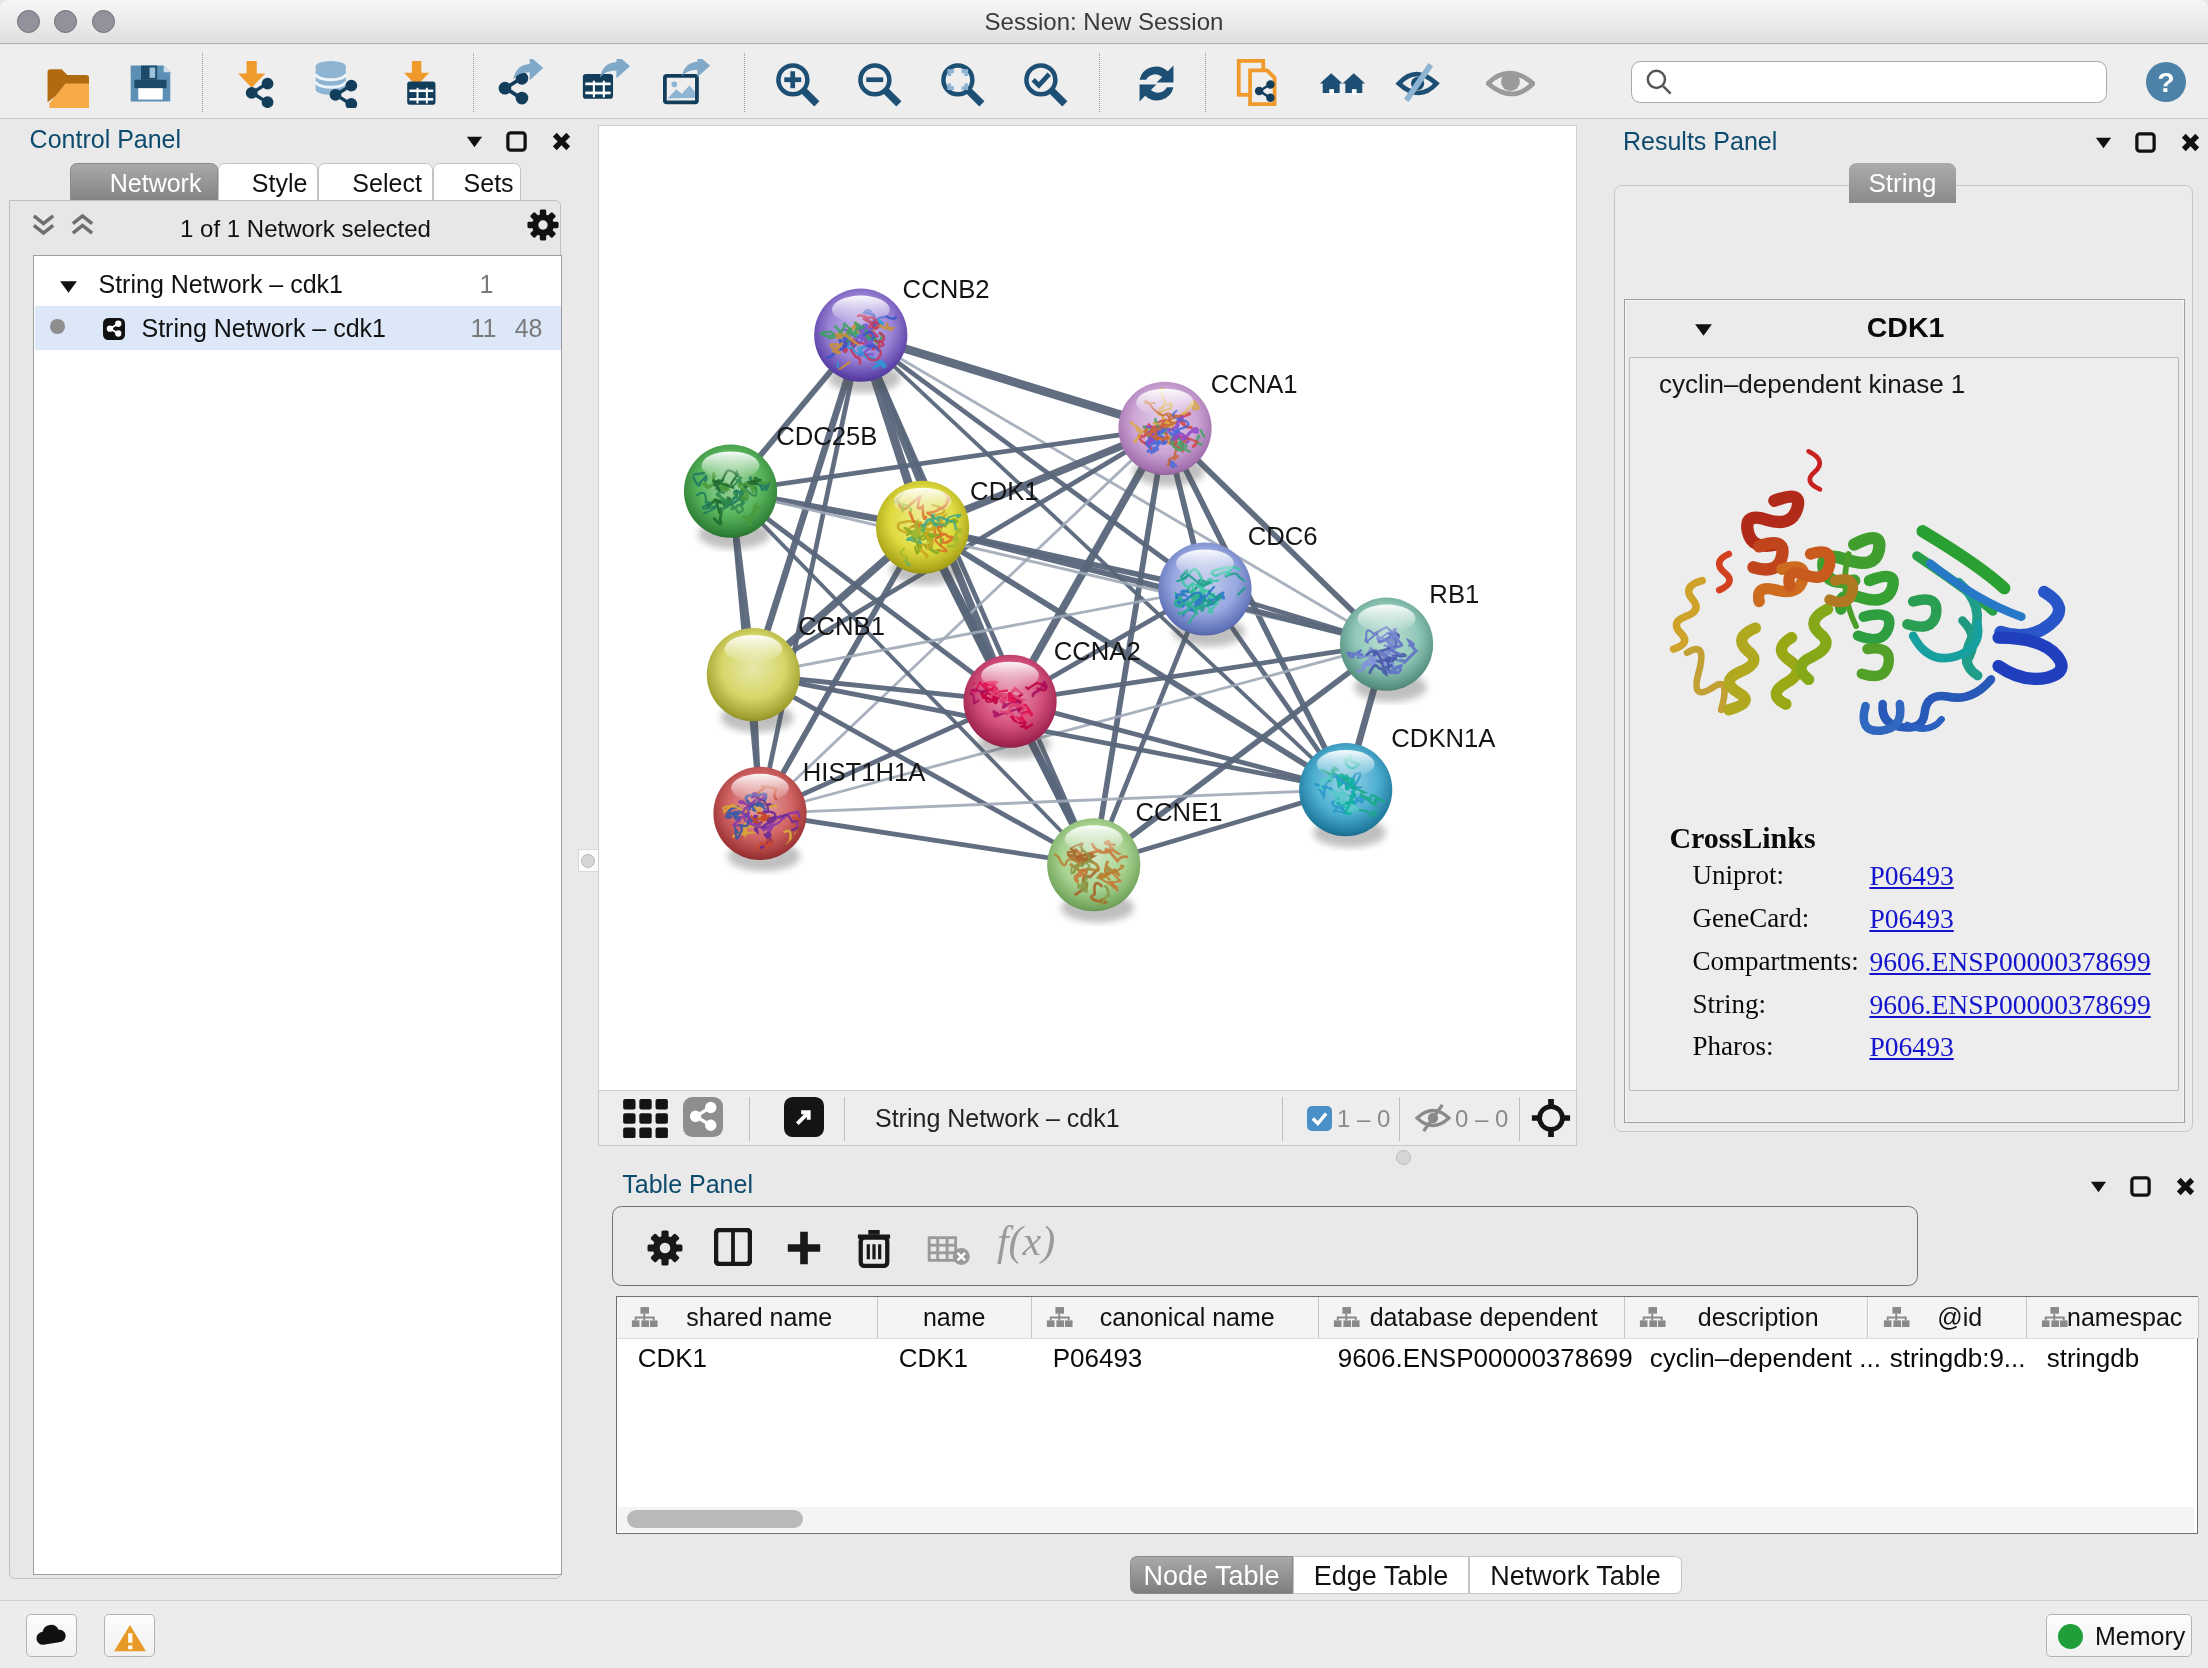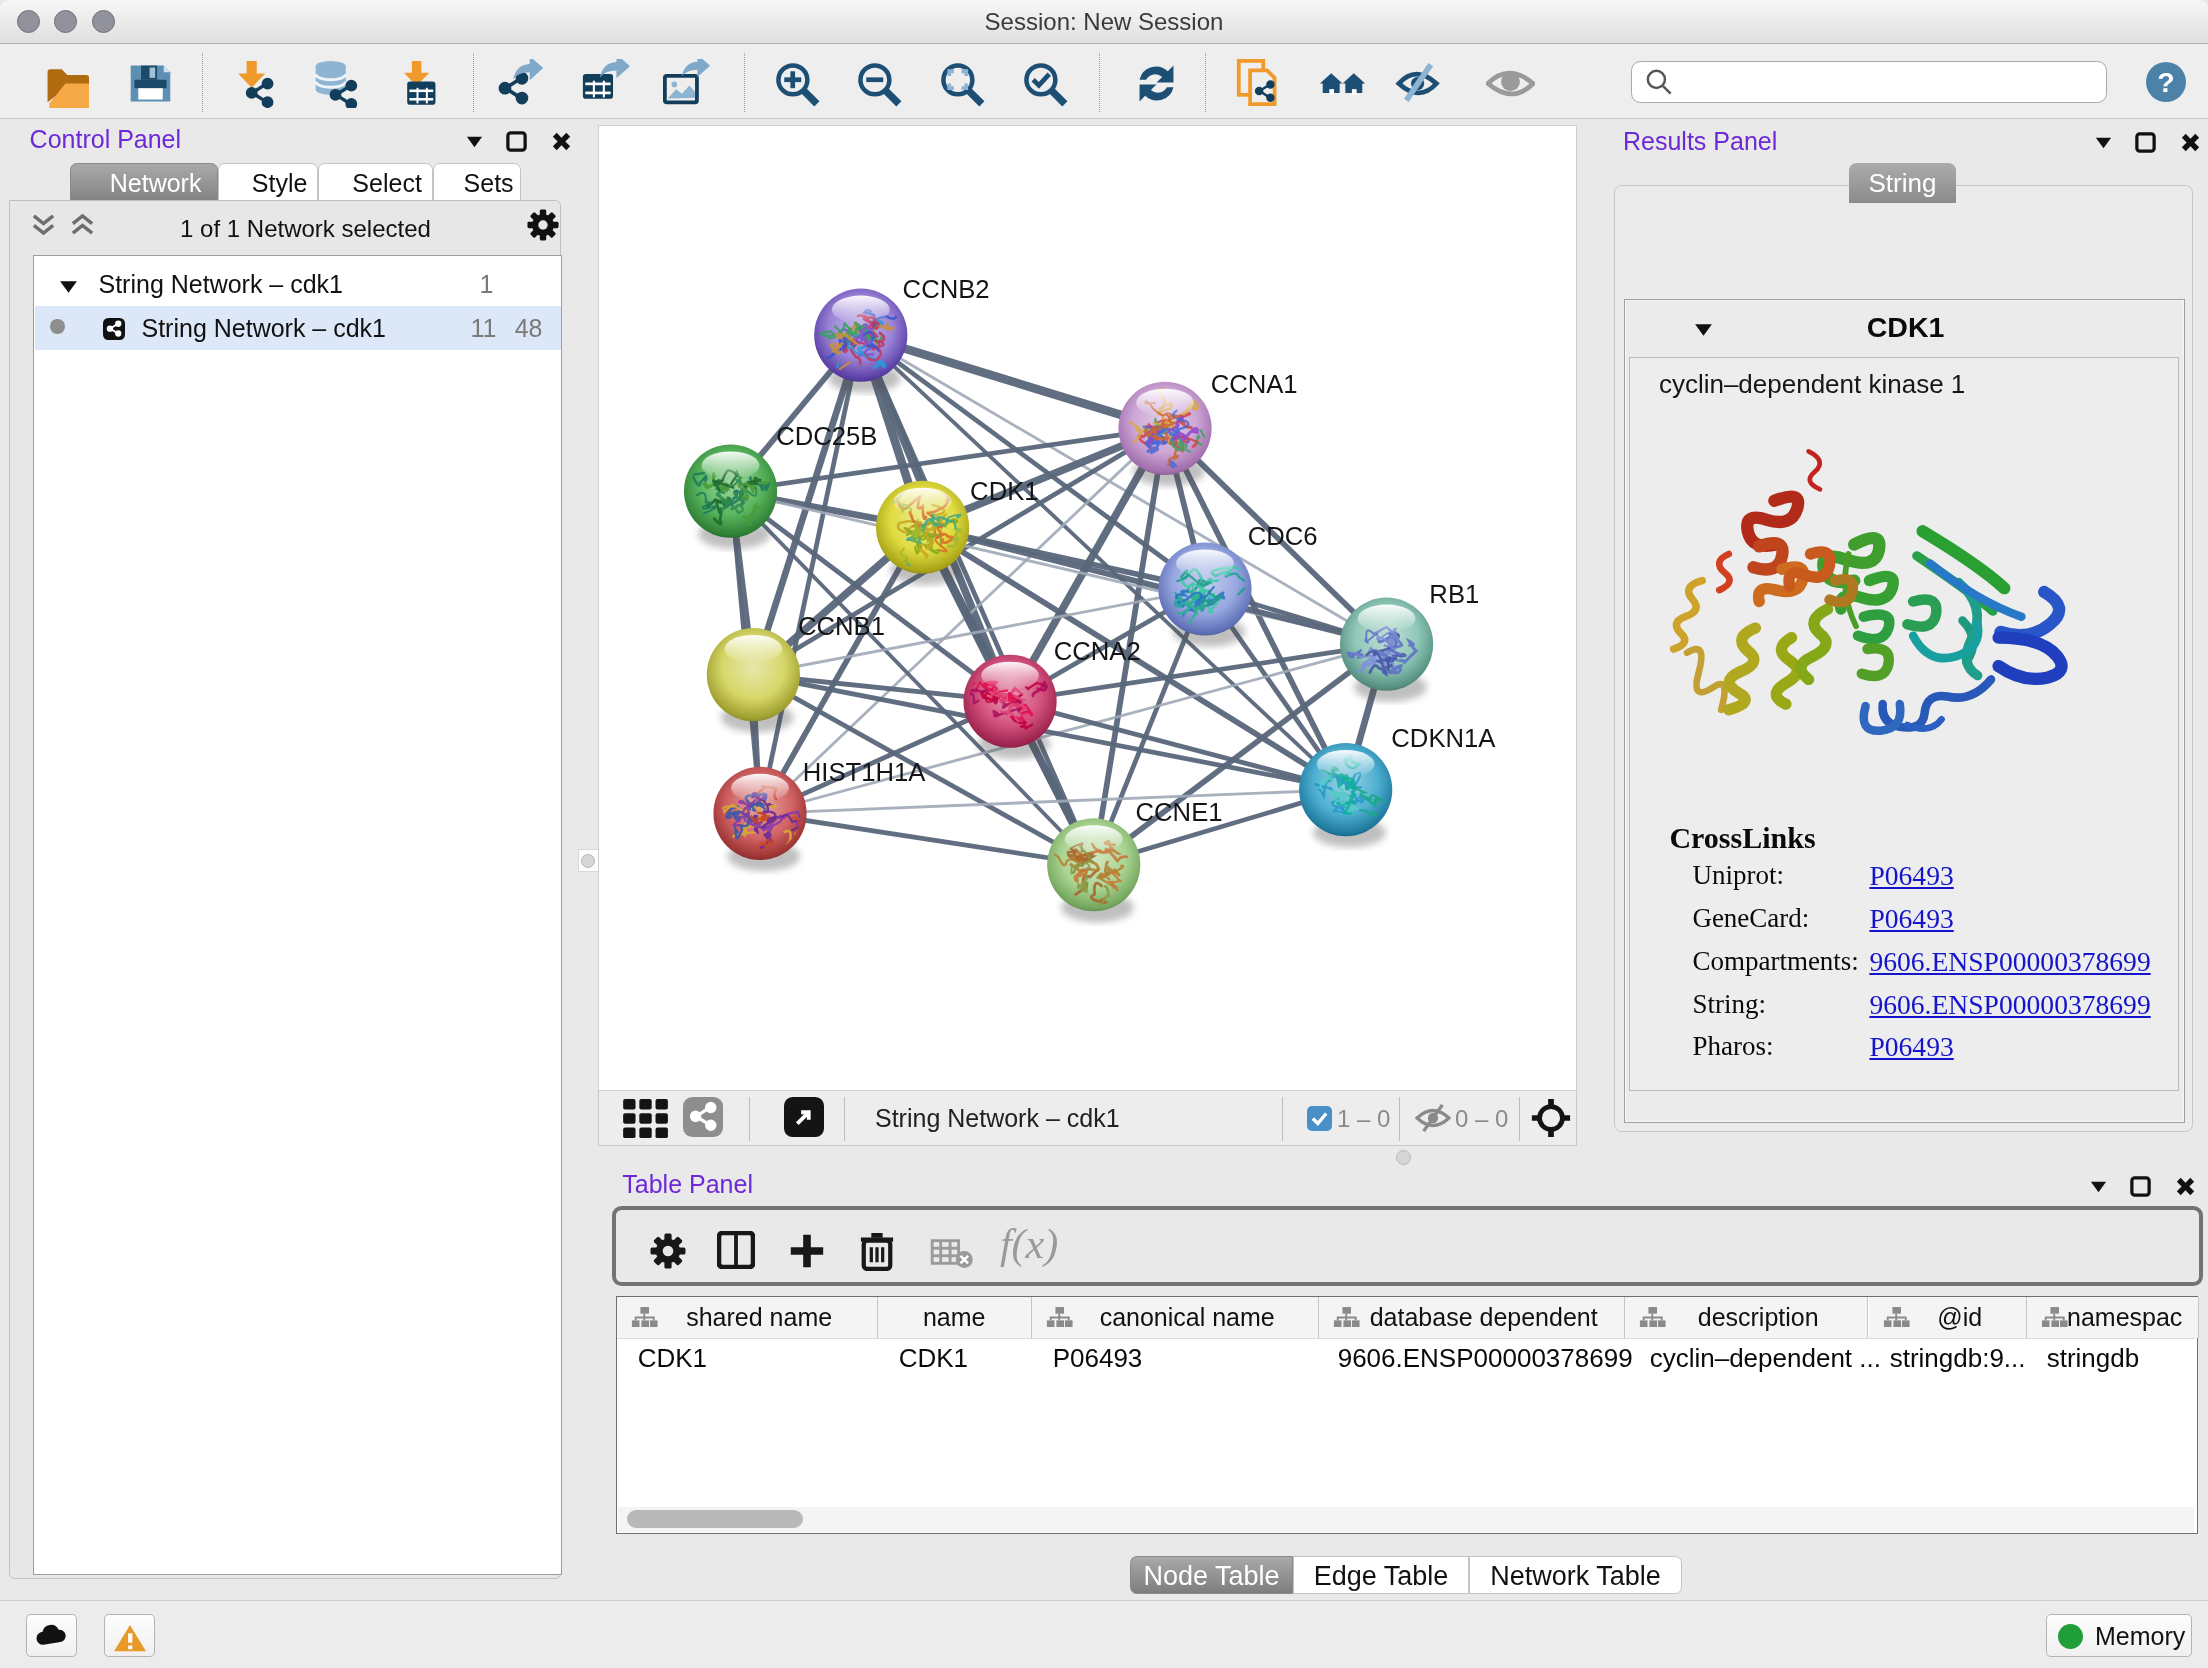--- a/index.html
+++ b/index.html
@@ -14,7 +14,7 @@
 .ticon{position:absolute;top:14.3px;}
 #searchbox{position:absolute;left:1631px;top:16px;width:476px;height:42px;background:#fff;border:1.9px solid #a9a9a9;border-radius:9.5px;}
 
-.ptitle{font-size:25px;color:#6d28d9;}
+.ptitle{font-size:25px;color:#0c4a6e;}
 .pbtns{position:absolute;display:flex;align-items:center;gap:21px;}
 
 #cpanel{left:7.6px;top:119px;width:555px;height:1468px;}

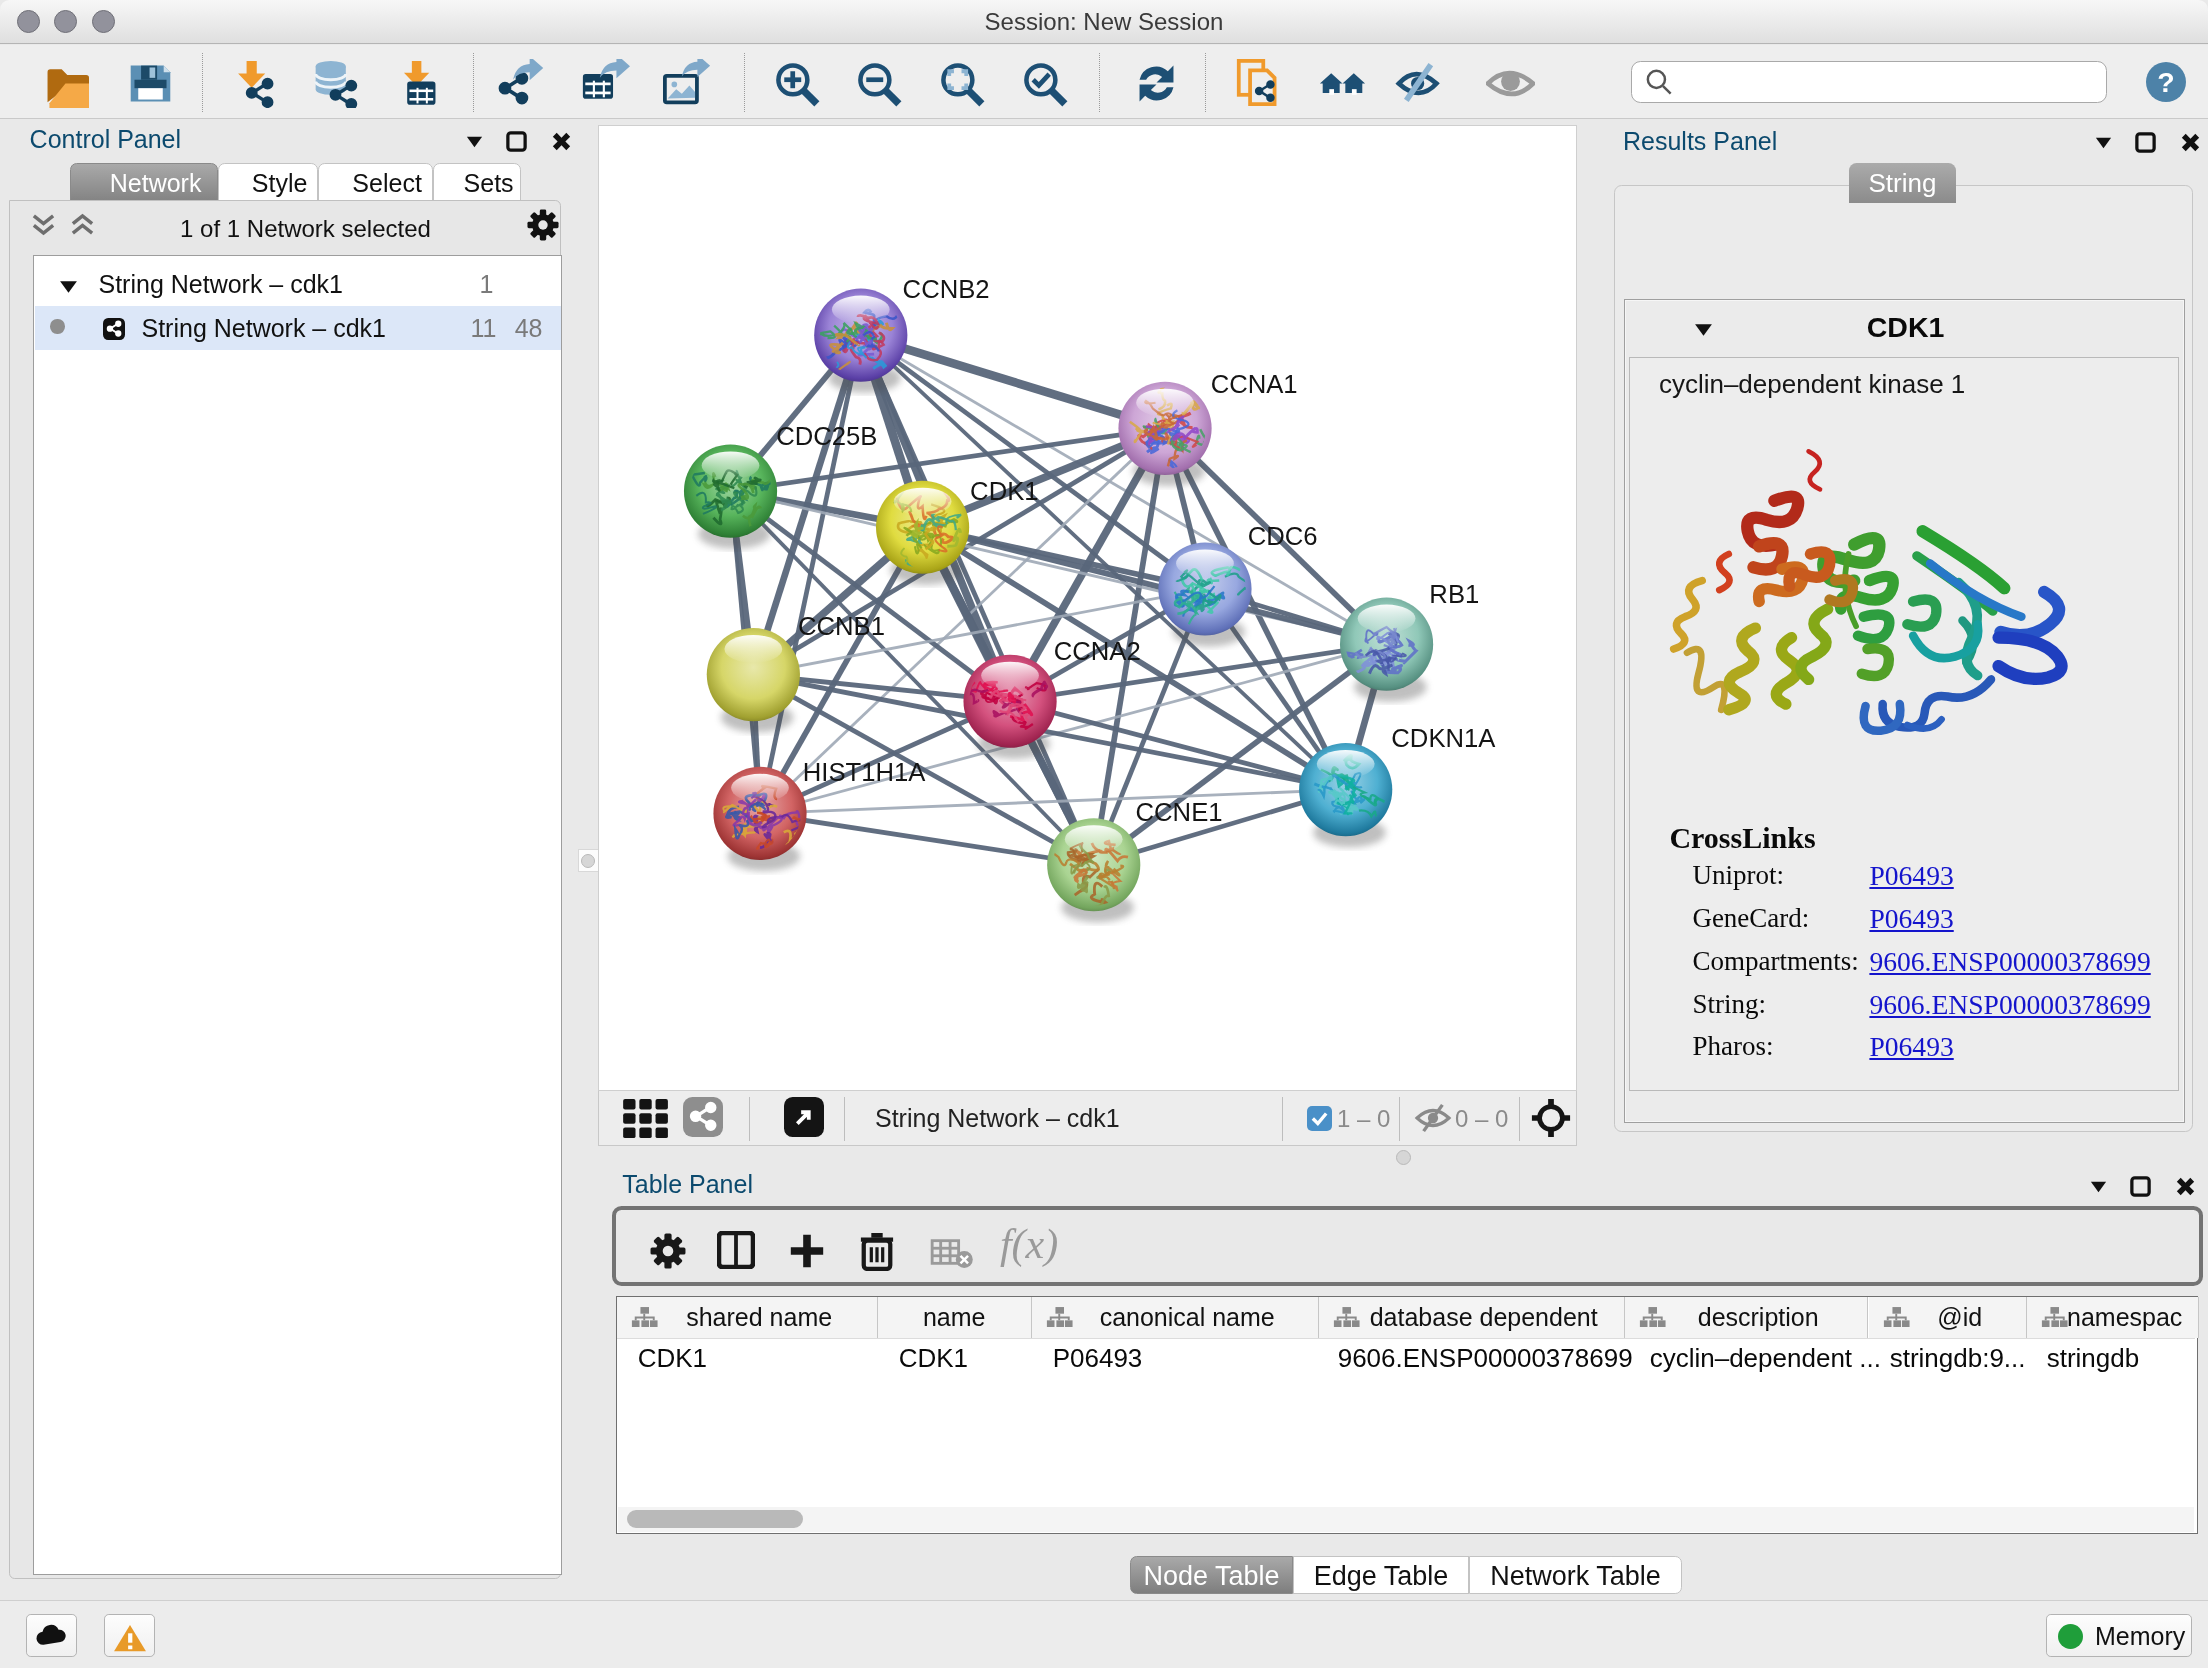--- a/index.html
+++ b/index.html
@@ -34,7 +34,7 @@
 .btn{position:absolute;background:linear-gradient(#ffffff,#f2f2f2);border:1px solid #c4c4c4;border-radius:7.6px;font-size:26px;text-align:center;color:#0a0a0a;}
 
 #tpanel{left:609px;top:1149px;width:1600px;height:451px;}
-#ttools{position:absolute;left:2.9px;top:57px;width:1591px;height:80px;background:#e9e9e9;border:4px solid #737373;border-radius:9.5px;}
+#ttools{position:absolute;left:2.9px;top:57px;width:1306px;height:80px;background:#e9e9e9;border:1px solid #737373;border-radius:9.5px;}
 #ttable{position:absolute;left:6.7px;top:147px;width:1582px;height:238px;background:#fff;border:1.9px solid #6f6f6f;}
 .th{position:absolute;top:0;height:41px;border-right:1px solid #c6c6c6;font-size:25px;color:#111;display:flex;align-items:center;justify-content:center;gap:9.5px;}
 .td{position:absolute;top:41px;height:41px;font-size:26px;color:#0a0a0a;display:flex;align-items:center;}

